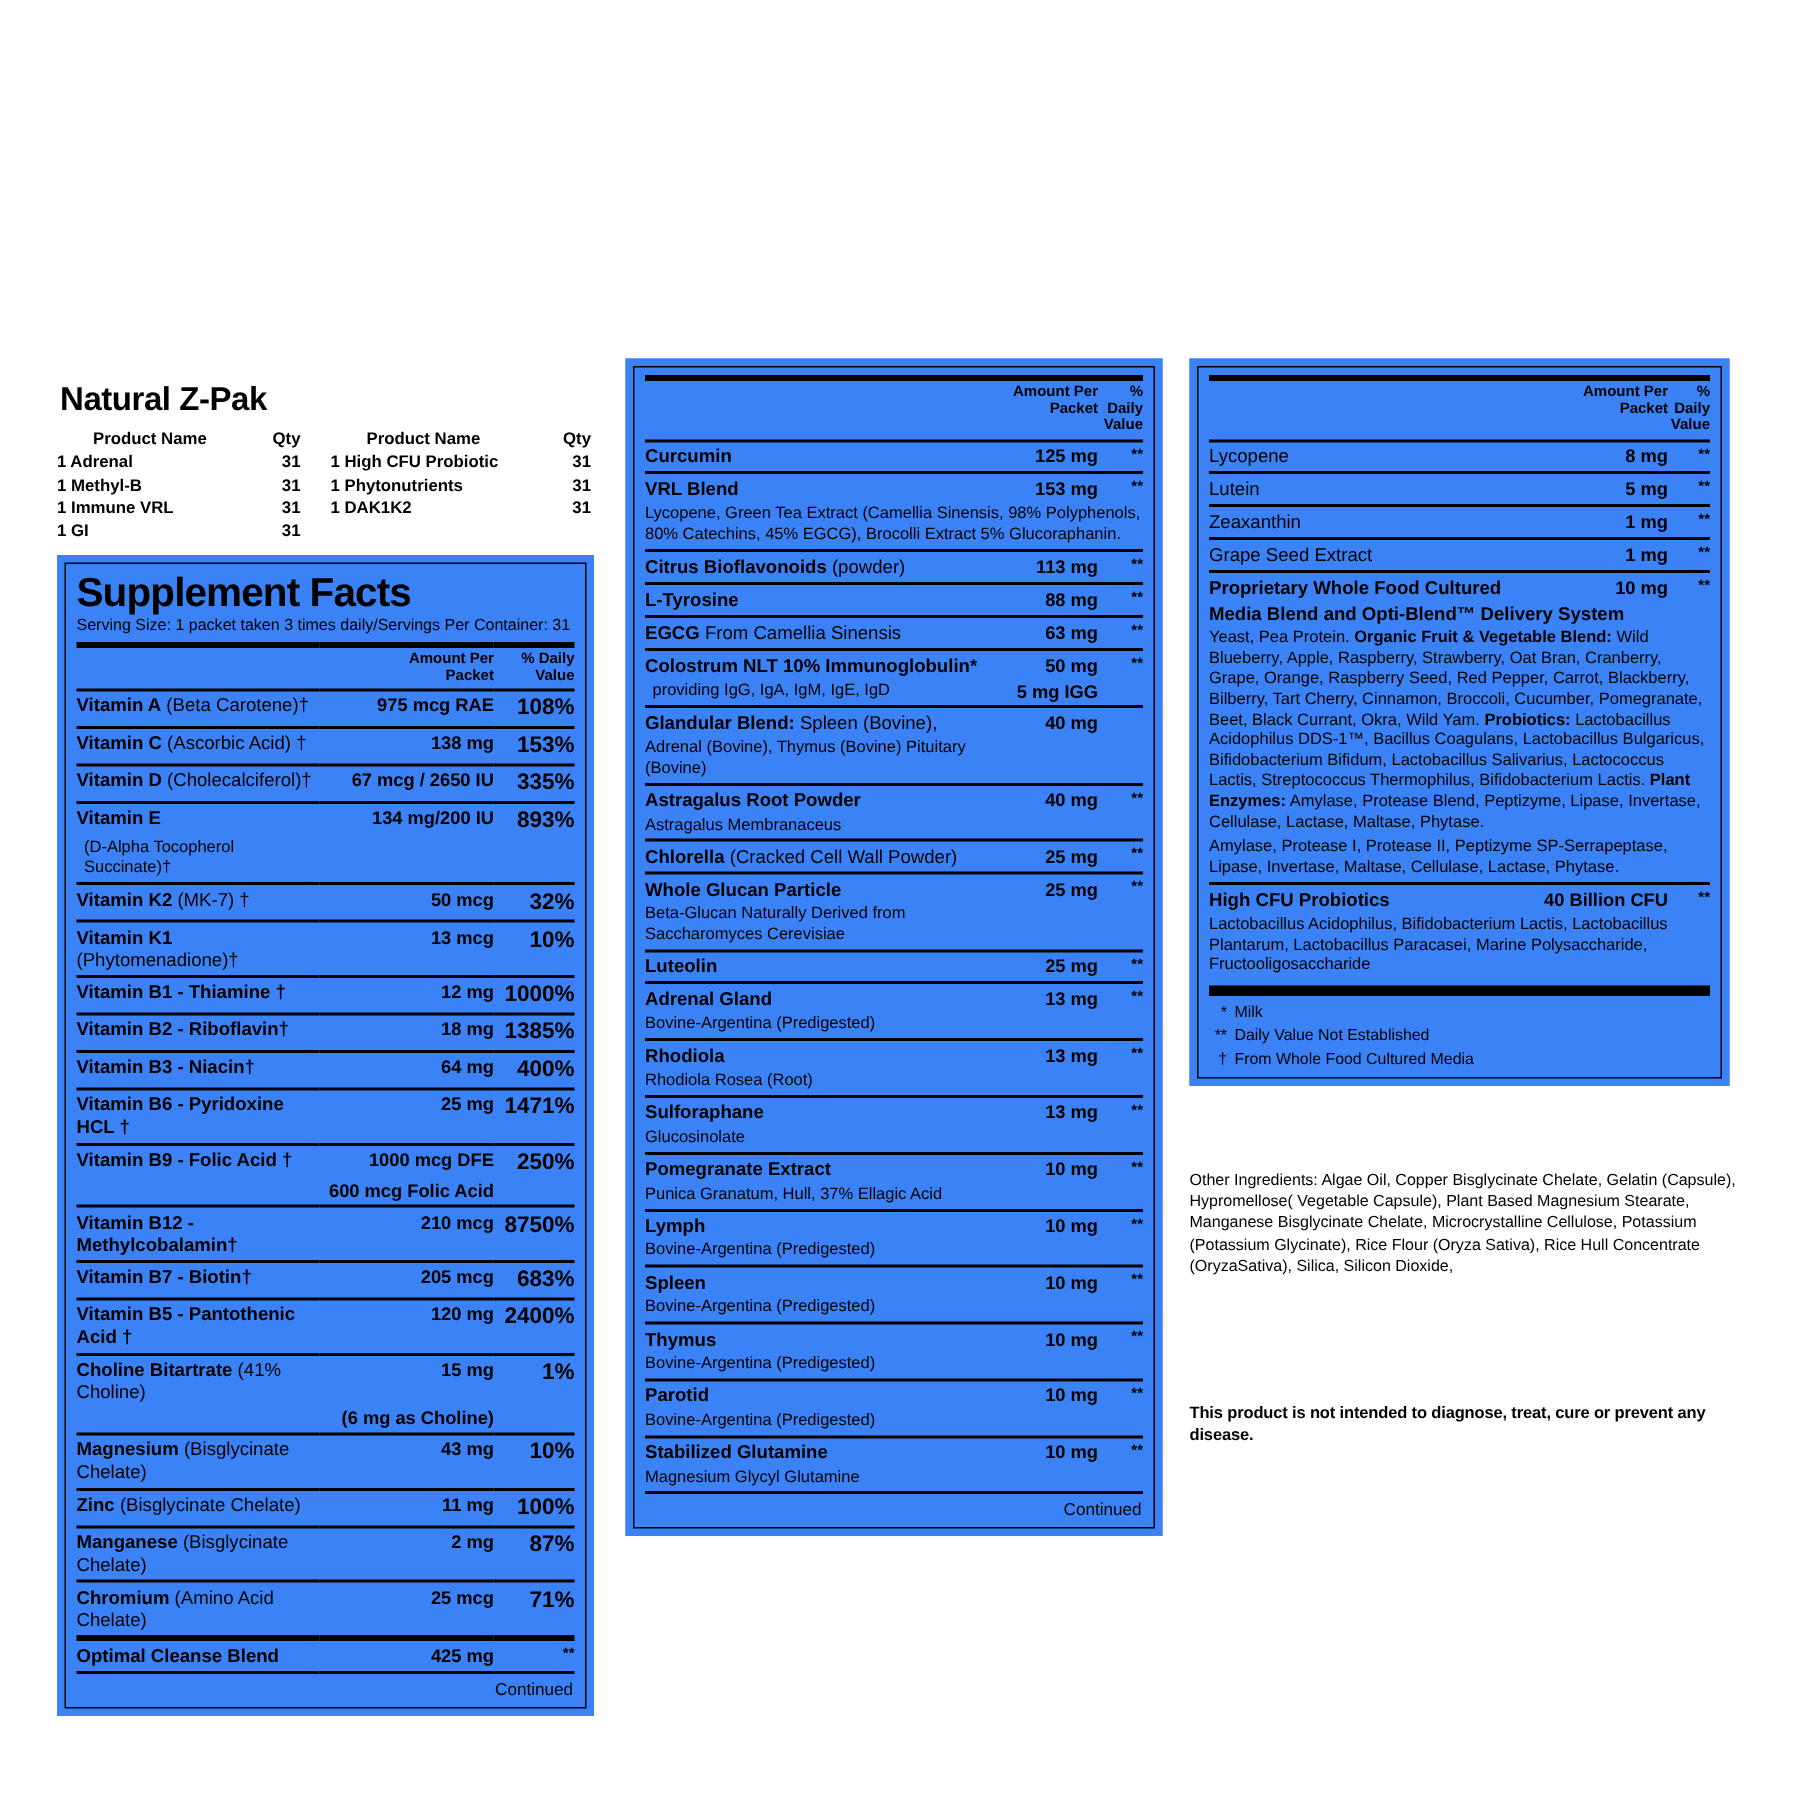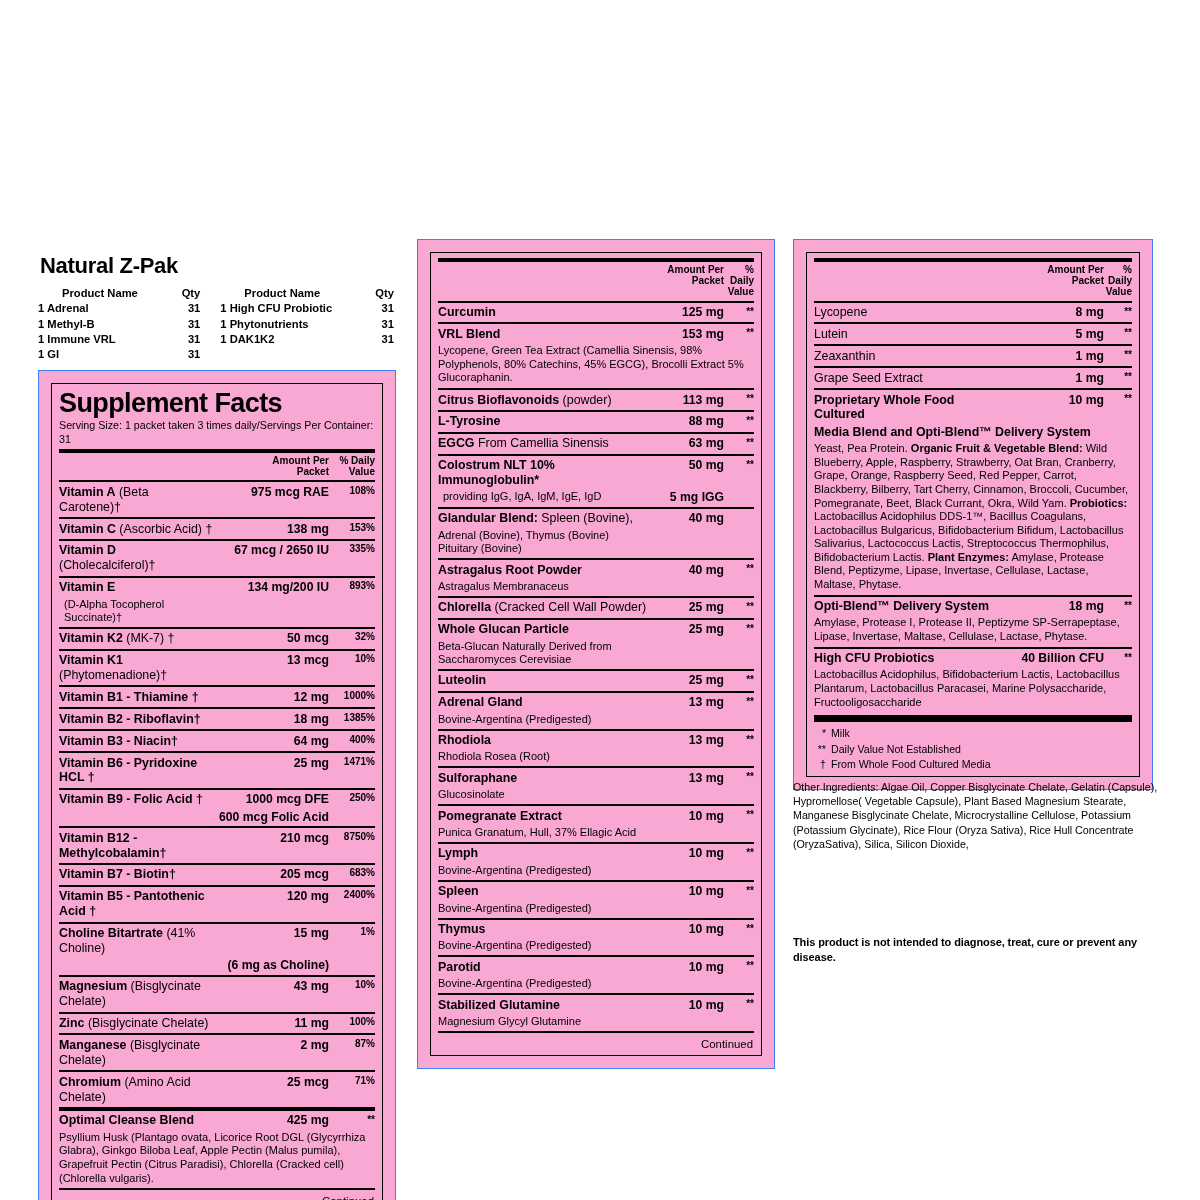--- a/index.html
+++ b/index.html
@@ -32,9 +32,9 @@
 
   
   .factbox {
-    border:1px solid #3b82f6;
-    padding:12px;
-    background:#f9a8d4;
+    border:3px solid #3b82f6;
+    padding:2px;
+    background:#3b82f6;
     margin-top:7px;
   }
   .factbox-inner { border:1px solid #000; padding:5px 7px 4px 7px; }

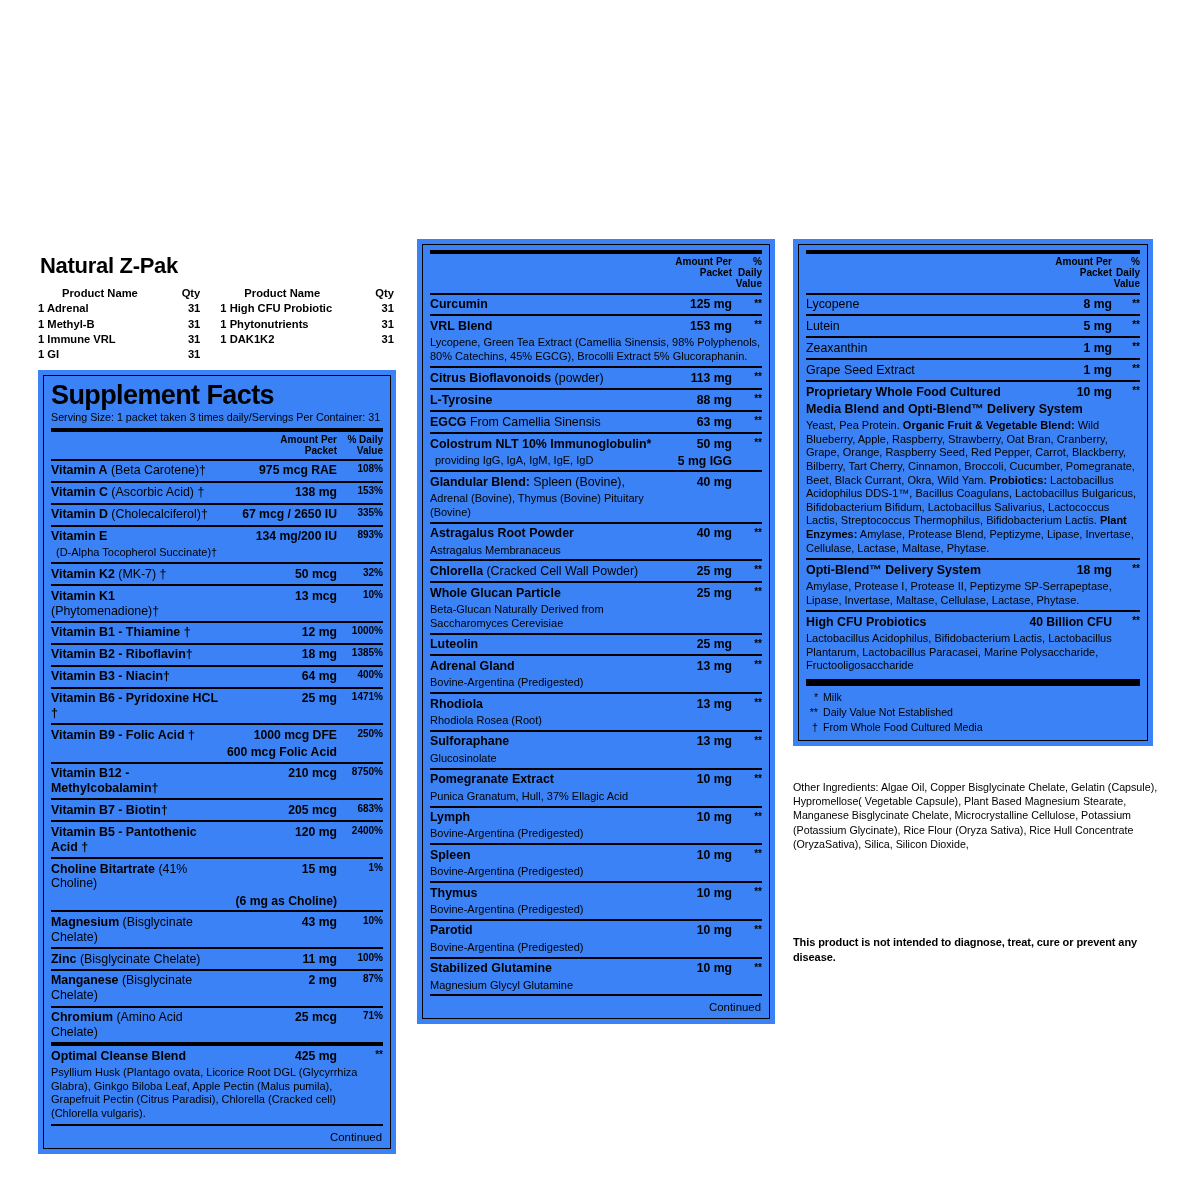--- a/index.html
+++ b/index.html
@@ -57,7 +57,7 @@
   .nm { font-size:12.4px; font-weight:700; line-height:1.2; padding:2.5px 0 2.5px 0; }
   .nm .lt { font-weight:400; }
   .amt { font-size:12.2px; font-weight:700; text-align:right; white-space:nowrap; padding:2.5px 0 2.5px 6px; line-height:1.2; }
-  .dv  { font-size:10px; font-weight:700; text-align:right; white-space:nowrap; padding:2.5px 0 2.5px 7px; line-height:1.2; }
+  .dv  { font-size:15px; font-weight:700; text-align:right; white-space:nowrap; padding:2.5px 0 2.5px 7px; line-height:1.2; }
   .dv.star { font-size:10px; vertical-align:top; padding-top:3px; }
   .sub { font-size:11px; font-weight:400; line-height:1.22; padding:0 0 2.5px 0; }
   .sub.ind { padding-left:5px; }

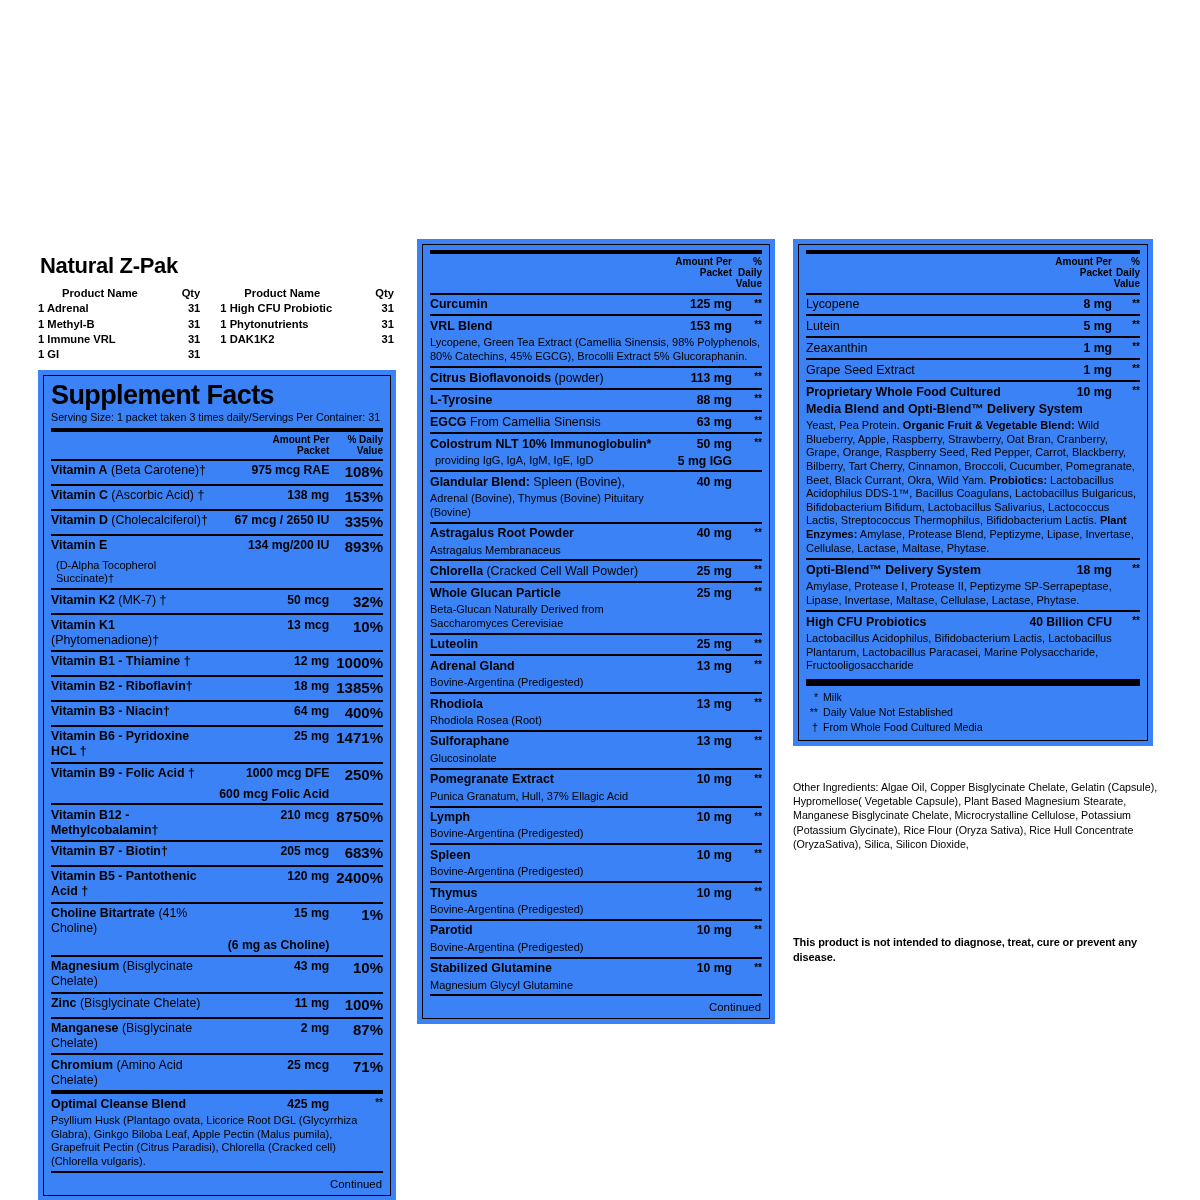--- a/index.html
+++ b/index.html
@@ -524,11 +524,6 @@
               <td class="desc" colspan="3">Yeast, Pea Protein. <b>Organic Fruit &amp; Vegetable Blend:</b> Wild Blueberry, Apple, Raspberry, Strawberry, Oat Bran, Cranberry, Grape, Orange, Raspberry Seed, Red Pepper, Carrot, Blackberry, Bilberry, Tart Cherry, Cinnamon, Broccoli, Cucumber, Pomegranate, Beet, Black Currant, Okra, Wild Yam.  <b>Probiotics:</b> Lactobacillus Acidophilus DDS-1™, Bacillus Coagulans, Lactobacillus Bulgaricus, Bifidobacterium Bifidum, Lactobacillus Salivarius, Lactococcus Lactis, Streptococcus Thermophilus, Bifidobacterium Lactis. <b>Plant Enzymes:</b> Amylase, Protease Blend, Peptizyme, Lipase, Invertase, Cellulase, Lactase, Maltase, Phytase.</td>
             </tr>
             <tr>
-              <td class="nm bold rule-med">Opti-Blend™ Delivery System</td>
-              <td class="amt rule-med">18 mg</td>
-              <td class="dv star rule-med">**</td>
-            </tr>
-            <tr>
               <td class="desc" colspan="3">Amylase, Protease I, Protease II, Peptizyme SP-Serrapeptase, Lipase, Invertase, Maltase, Cellulase, Lactase, Phytase.</td>
             </tr>
             <tr>

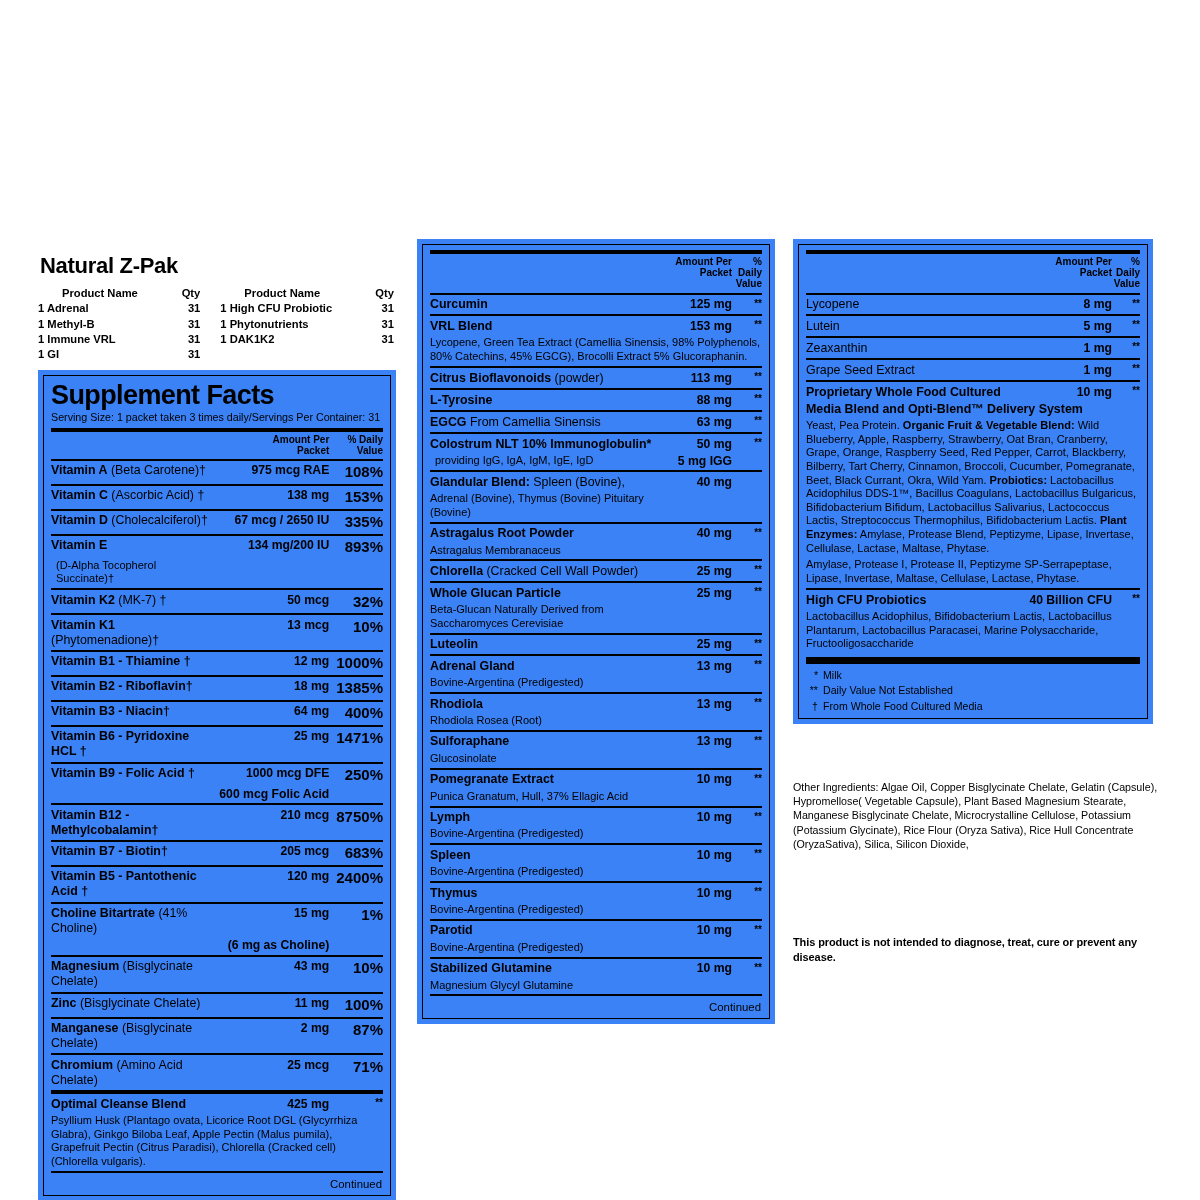--- a/index.html
+++ b/index.html
@@ -272,9 +272,6 @@
               <td class="dv star rule-thick">**</td>
             </tr>
             <tr>
-              <td class="desc" colspan="3">Psyllium Husk (Plantago ovata, Licorice Root DGL (Glycyrrhiza Glabra), Ginkgo Biloba Leaf, Apple Pectin (Malus pumila), Grapefruit Pectin (Citrus Paradisi), Chlorella (Cracked cell) (Chlorella vulgaris).</td>
-            </tr>
-            <tr>
               <td colspan="3" class="rule-med"></td>
             </tr>
           </tbody>

